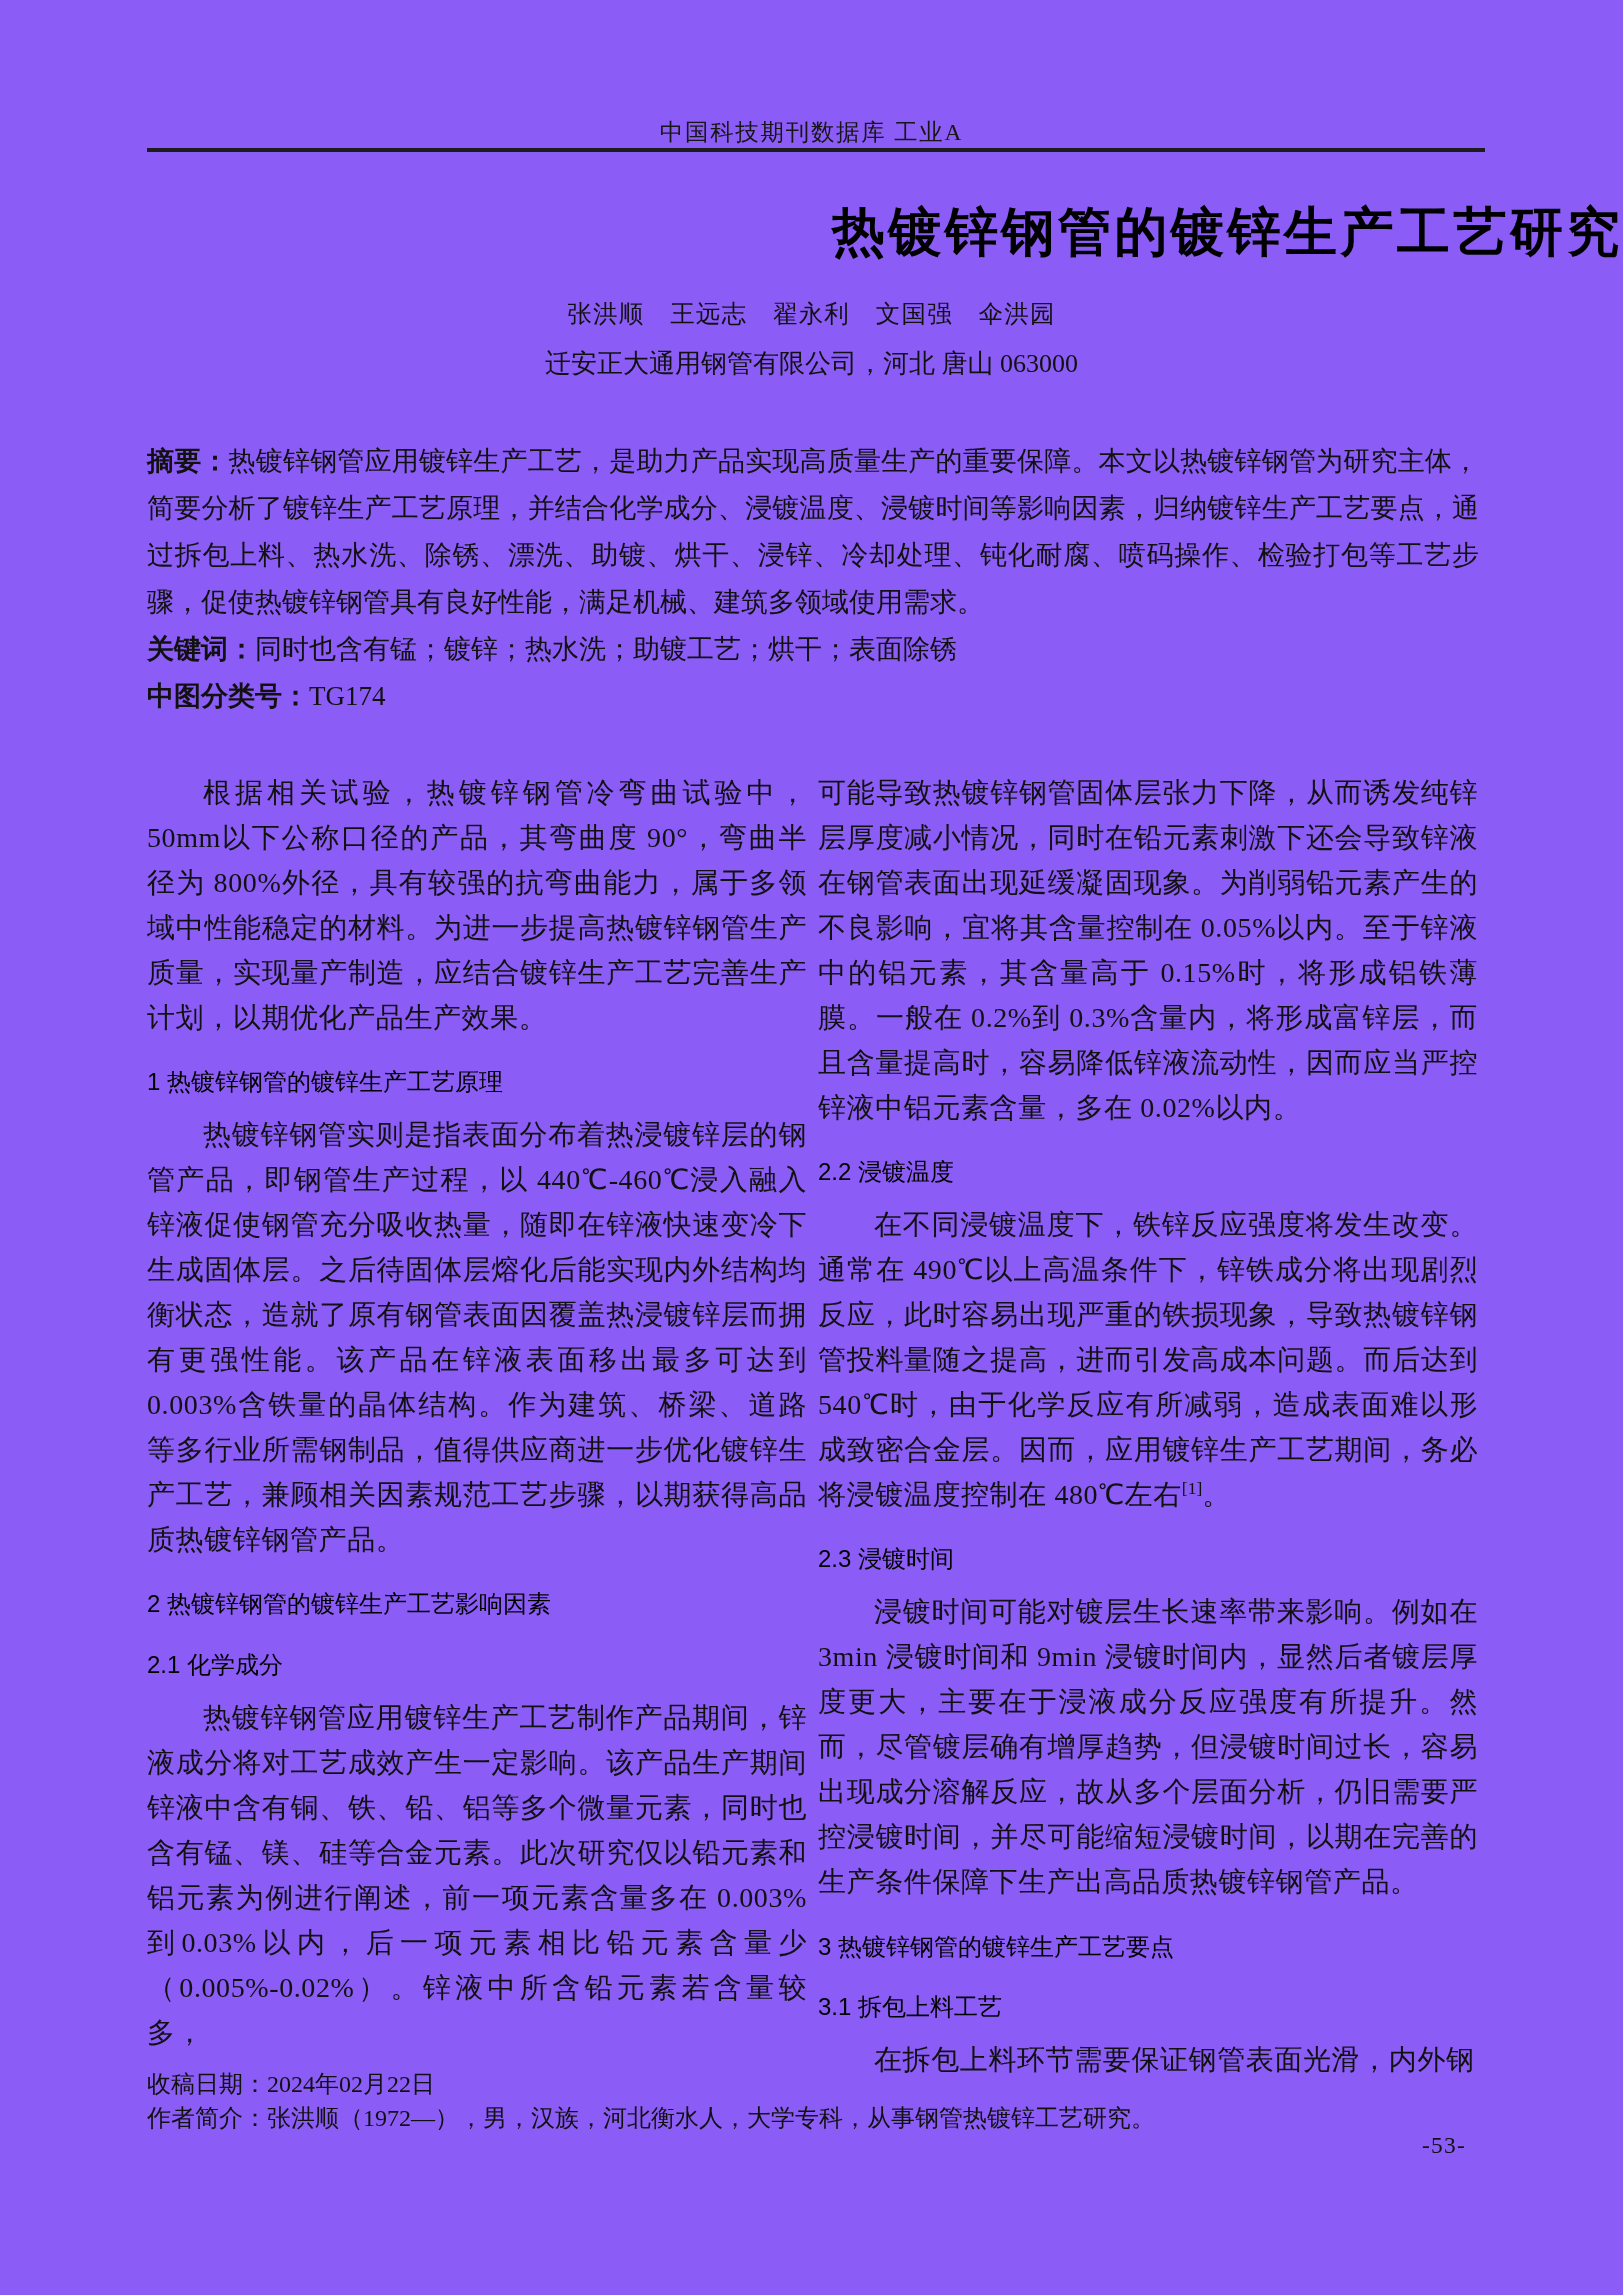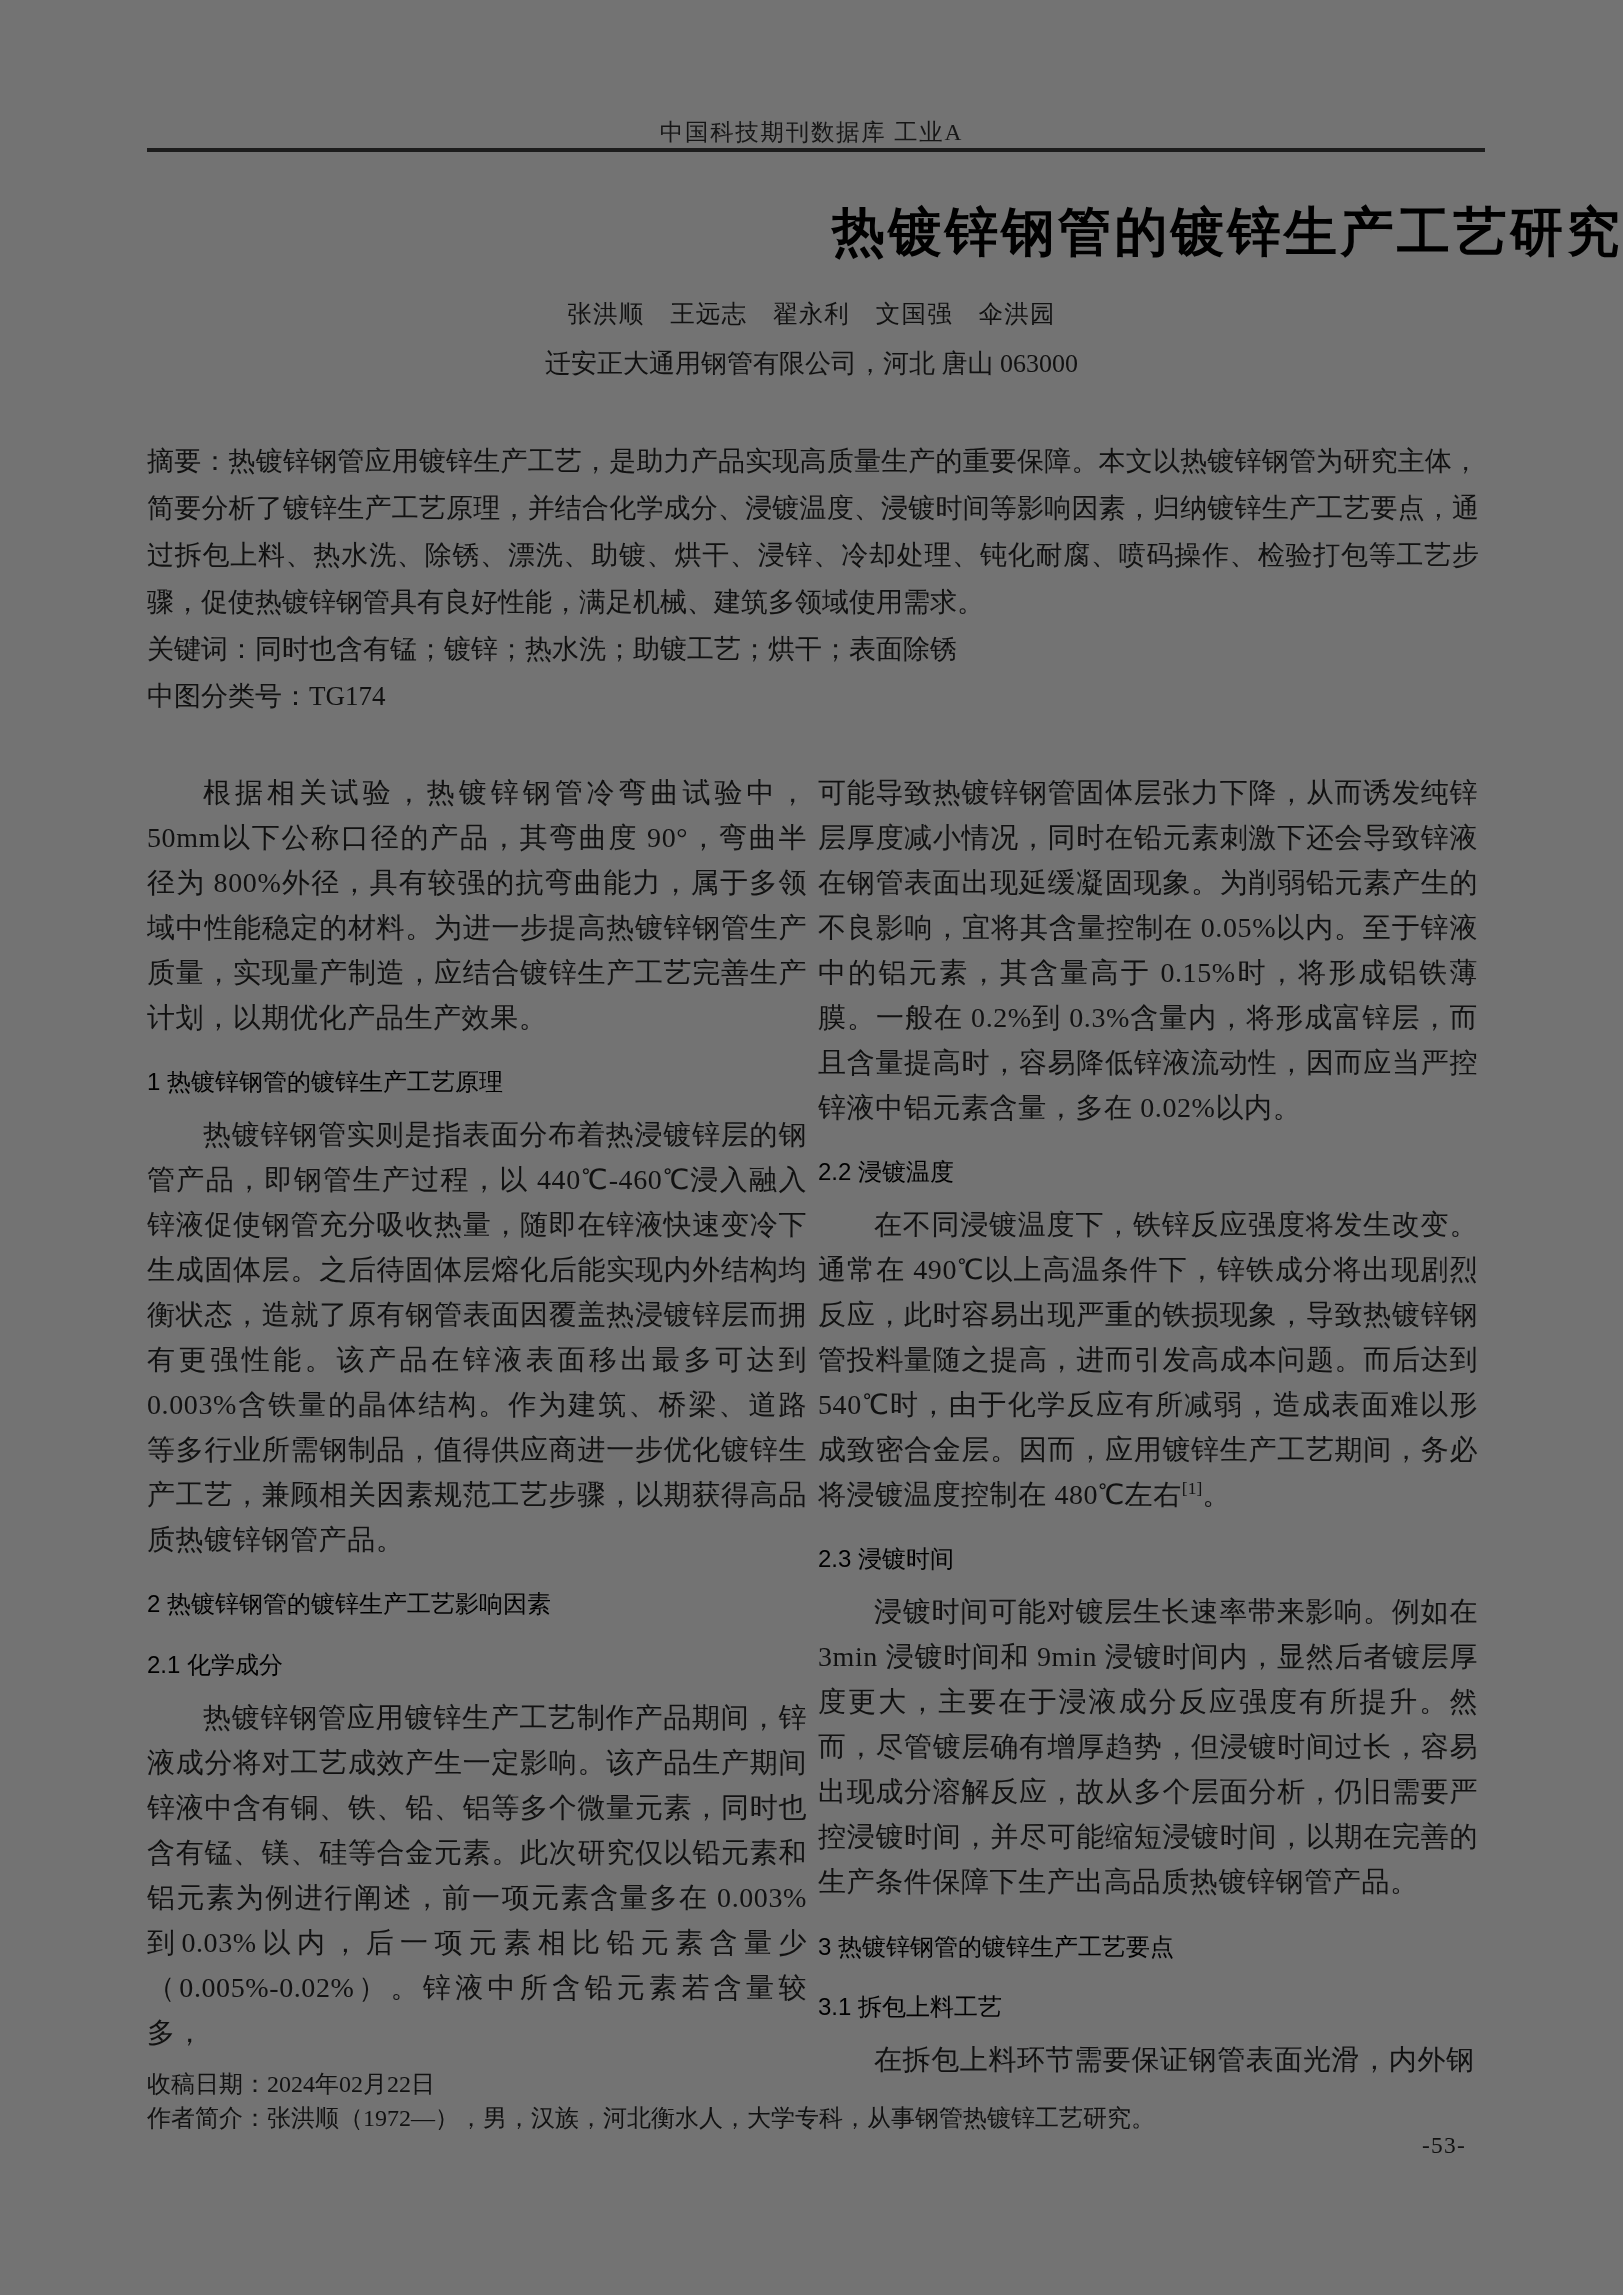--- a/index.html
+++ b/index.html
@@ -5,7 +5,7 @@
   html,body { margin:0; padding:0; background:#ffffff; }
   .page {
     position:relative; width:1623px; height:2295px;
-    background:#737373; color:#111;
+    background:#8b5cf6; color:#111;
     font-family:"Liberation Serif", serif;
     overflow:hidden;
   }

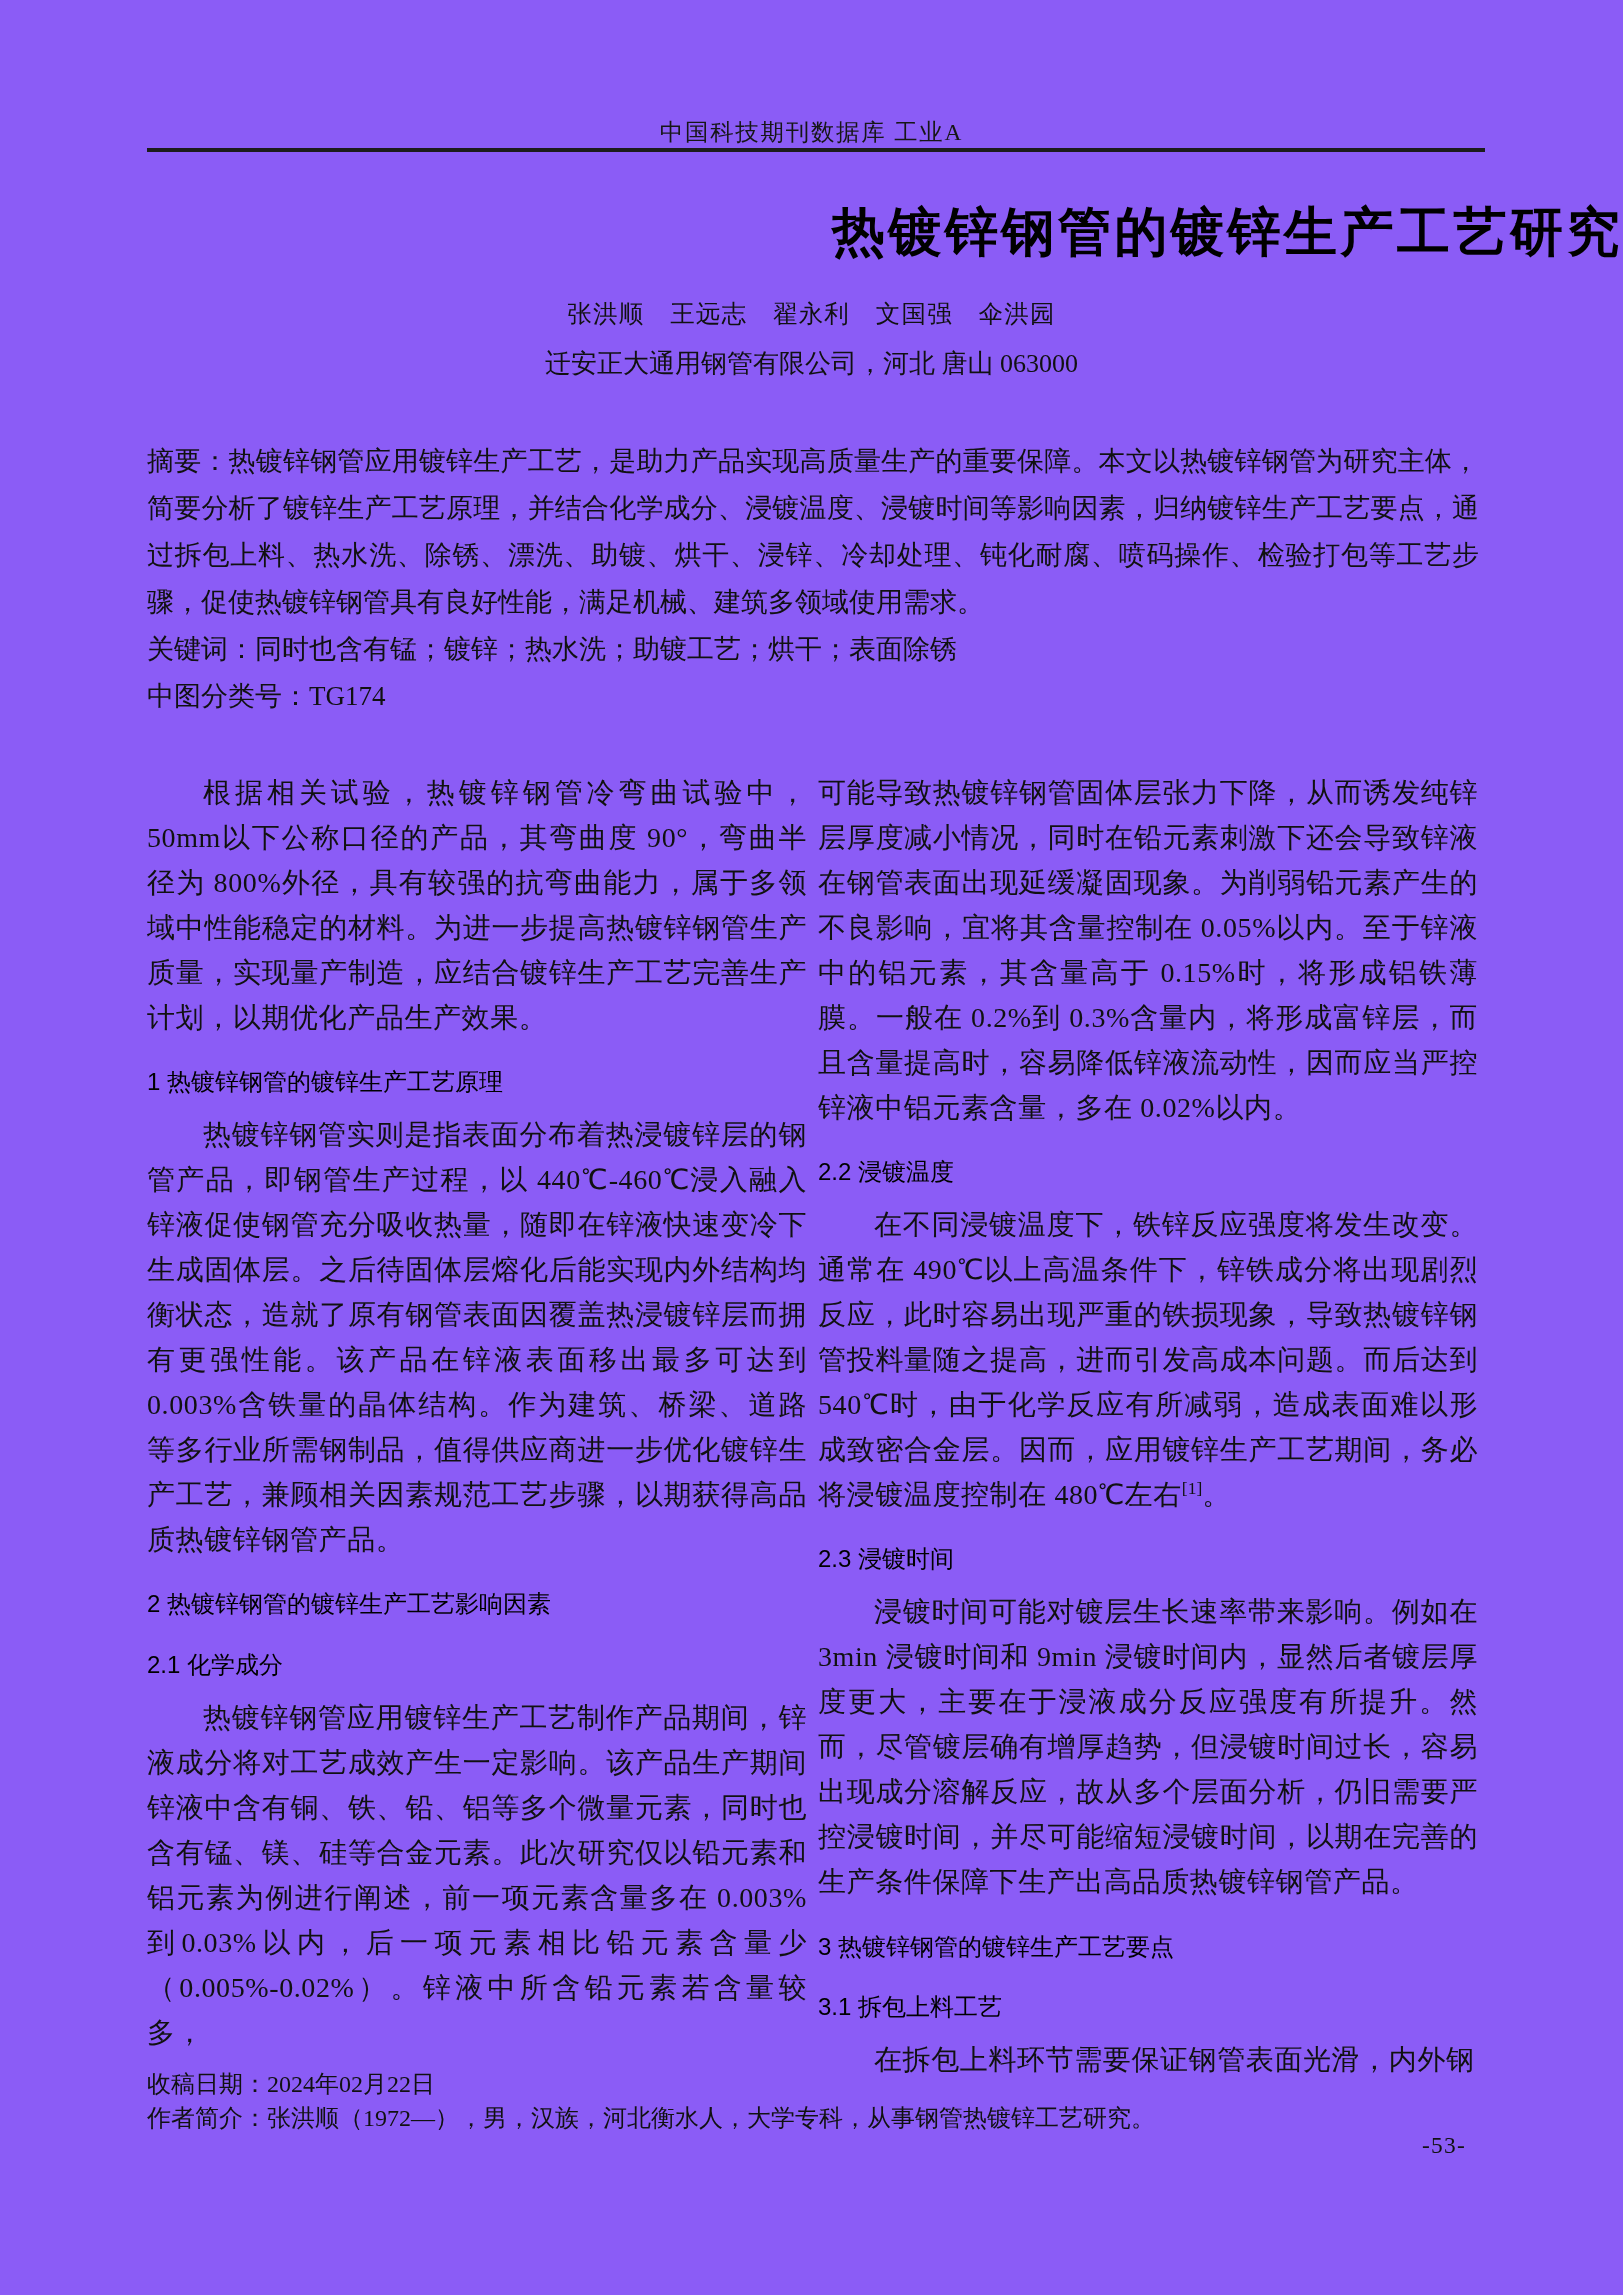--- a/index.html
+++ b/index.html
@@ -36,7 +36,7 @@
   }
   .meta p { margin:0; }
   .label {
-    font-weight:400; font-family:"Liberation Sans", sans-serif;margin-top:12px;
+    font-weight:700; font-family:"Liberation Sans", sans-serif;margin-top:12px;
   }
   .col {
     position:absolute; top:770px; width:660px;

